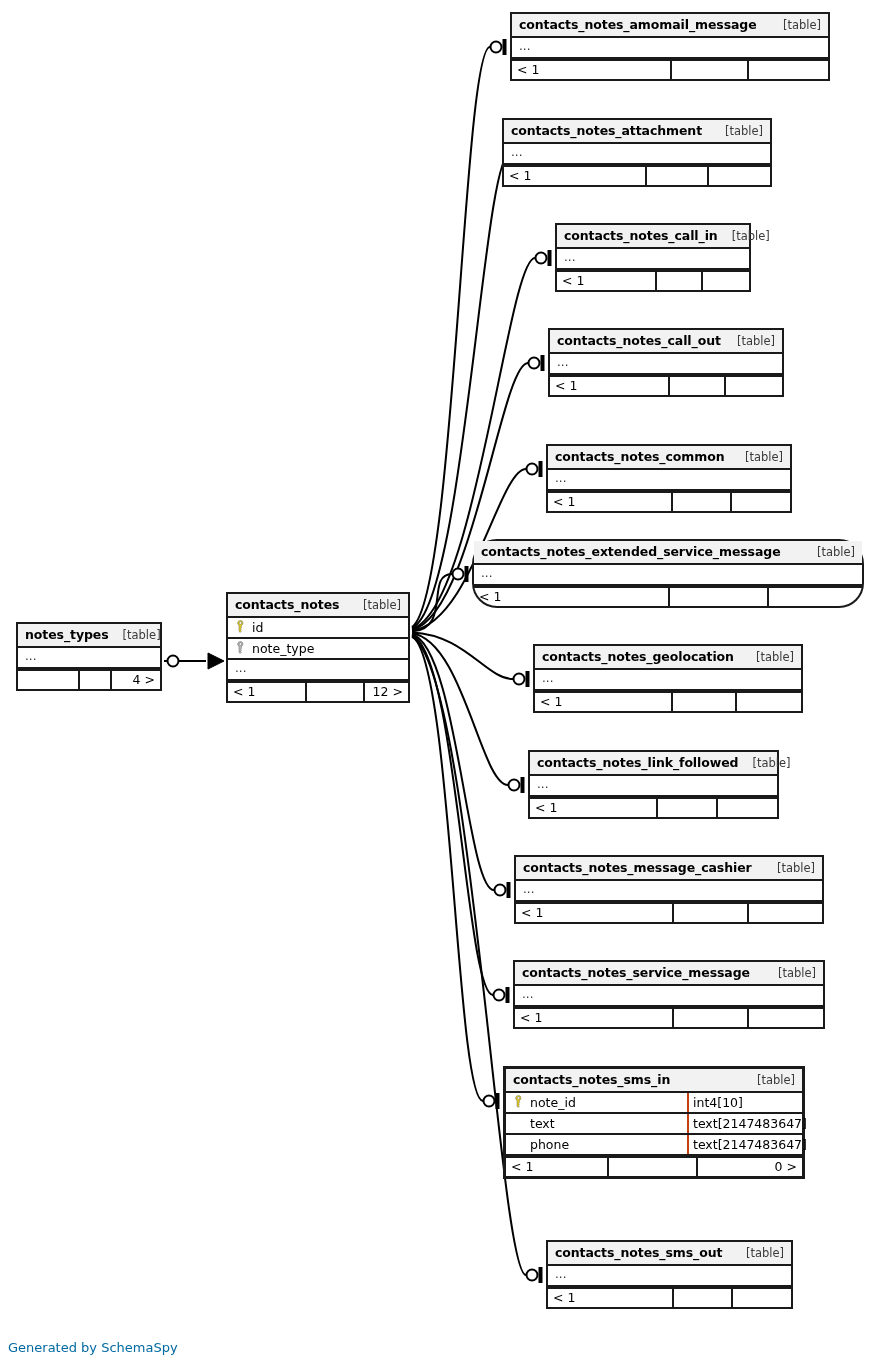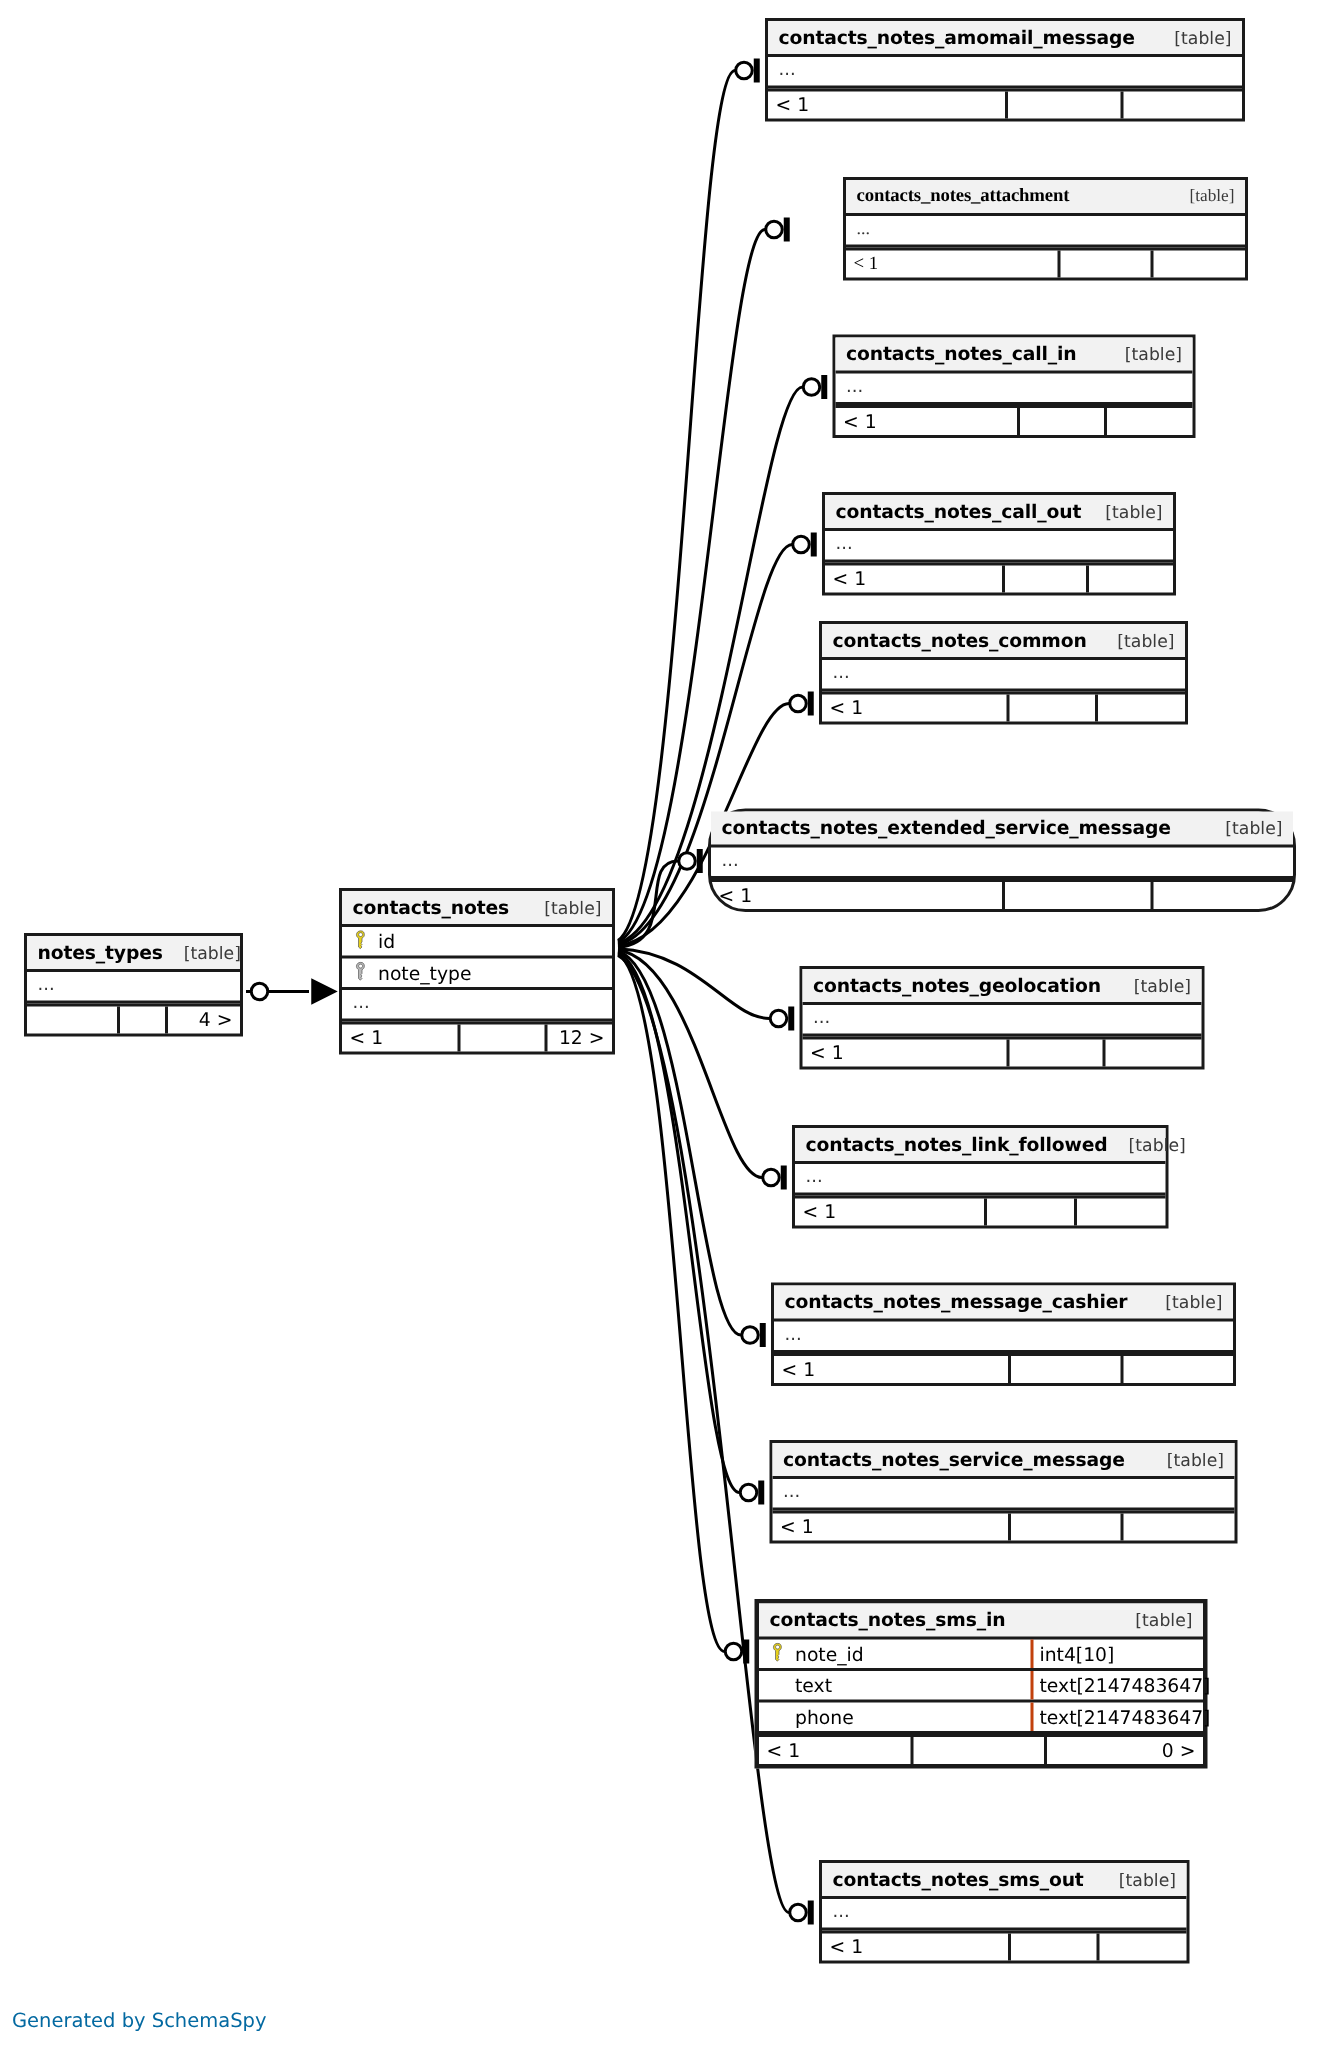--- a/index.html
+++ b/index.html
@@ -126,7 +126,7 @@
         <div class="fcell right" style="width: 25%;"></div>
       </div>
     </div>
-    <div class="tbl" style="left: 562px; top: 118px; width: 270px; font-family: Liberation Serif, serif;">
+    <div class="tbl" style="left: 502px; top: 118px; width: 270px;">
       <div class="thead">
         <span class="tname">contacts_notes_attachment</span>
         <span class="ttag">[table]</span>

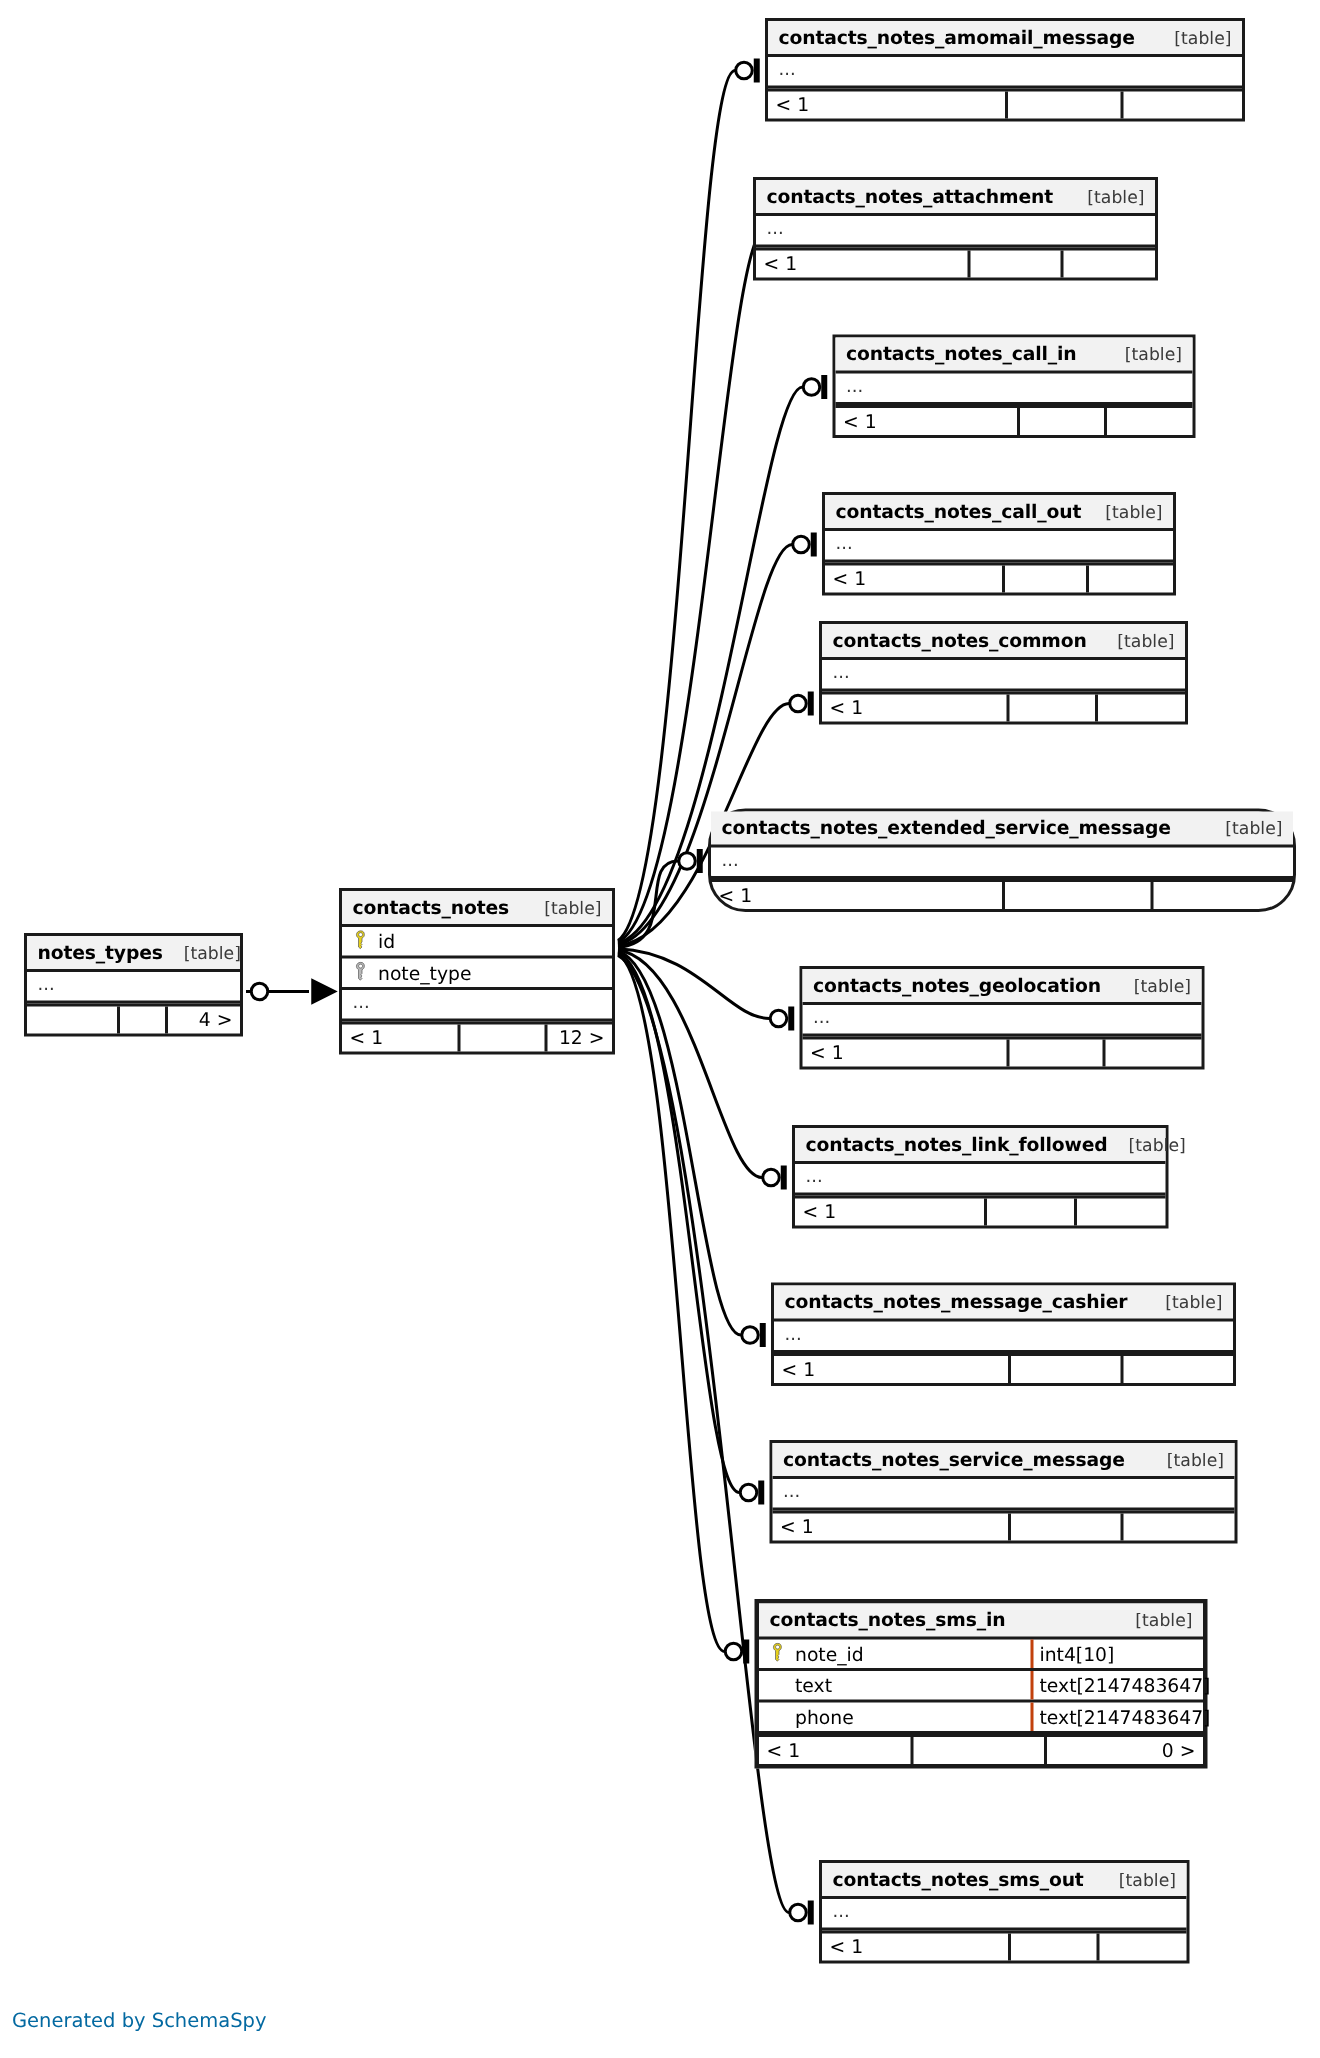--- a/index.html
+++ b/index.html
@@ -138,7 +138,7 @@
         <div class="fcell right" style="width: 23%;"></div>
       </div>
     </div>
-    <div class="tbl" style="left: 555px; top: 223px; width: 242px;">
+    <div class="tbl" style="left: 555px; top: 223px; width: 196px;">
       <div class="thead">
         <span class="tname">contacts_notes_call_in</span>
         <span class="ttag">[table]</span>

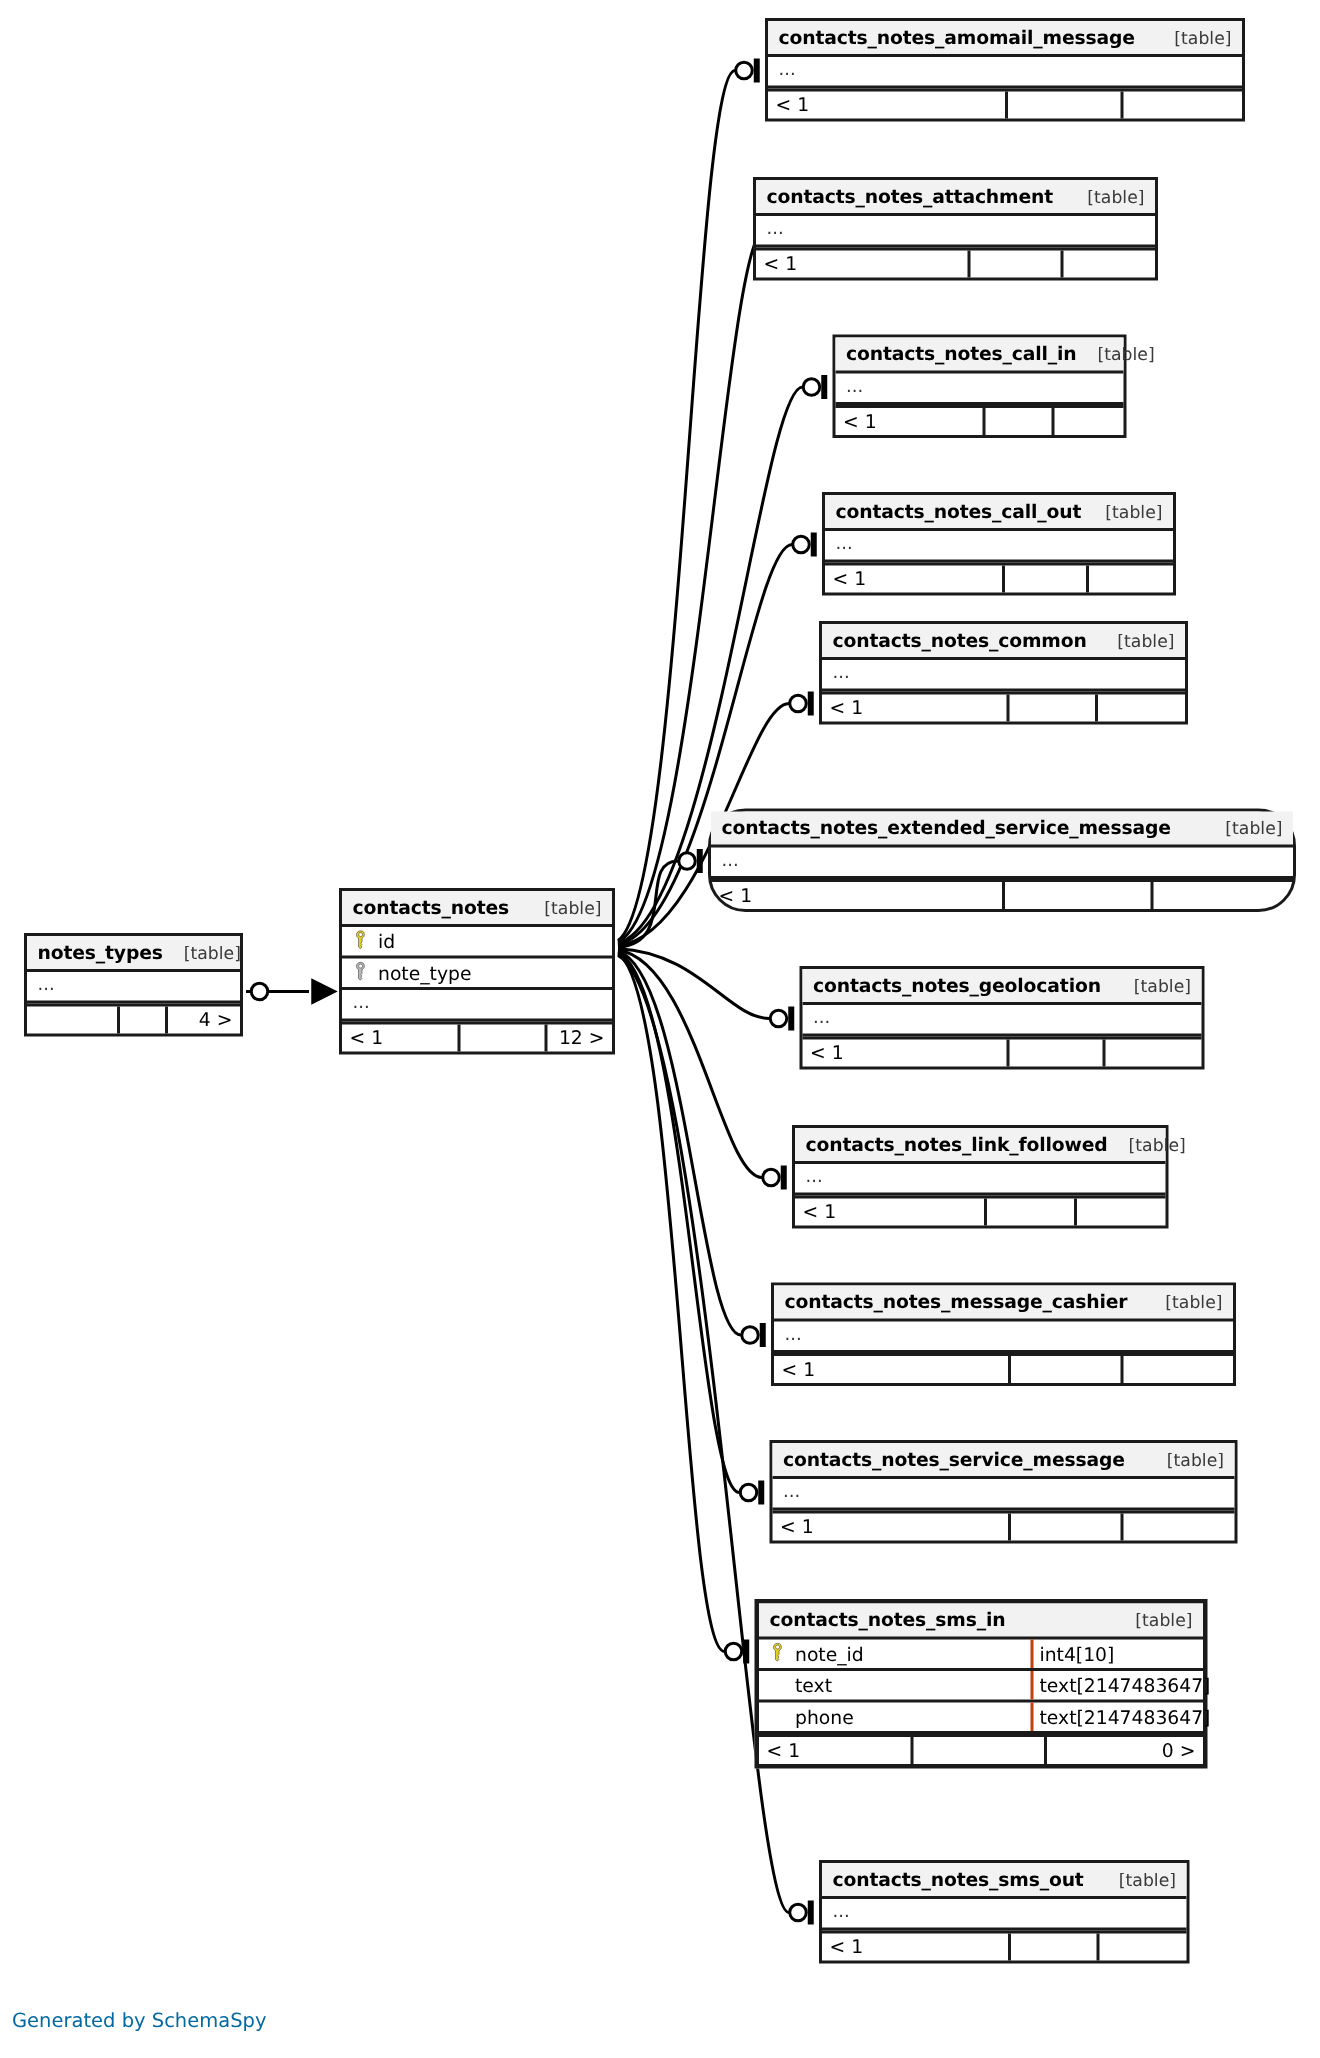--- a/index.html
+++ b/index.html
@@ -162,7 +162,7 @@
         <div class="fcell right" style="width: 24%;"></div>
       </div>
     </div>
-    <div class="tbl" style="left: 546px; top: 414px; width: 246px;">
+    <div class="tbl" style="left: 546px; top: 444px; width: 246px;">
       <div class="thead">
         <span class="tname">contacts_notes_common</span>
         <span class="ttag">[table]</span>

